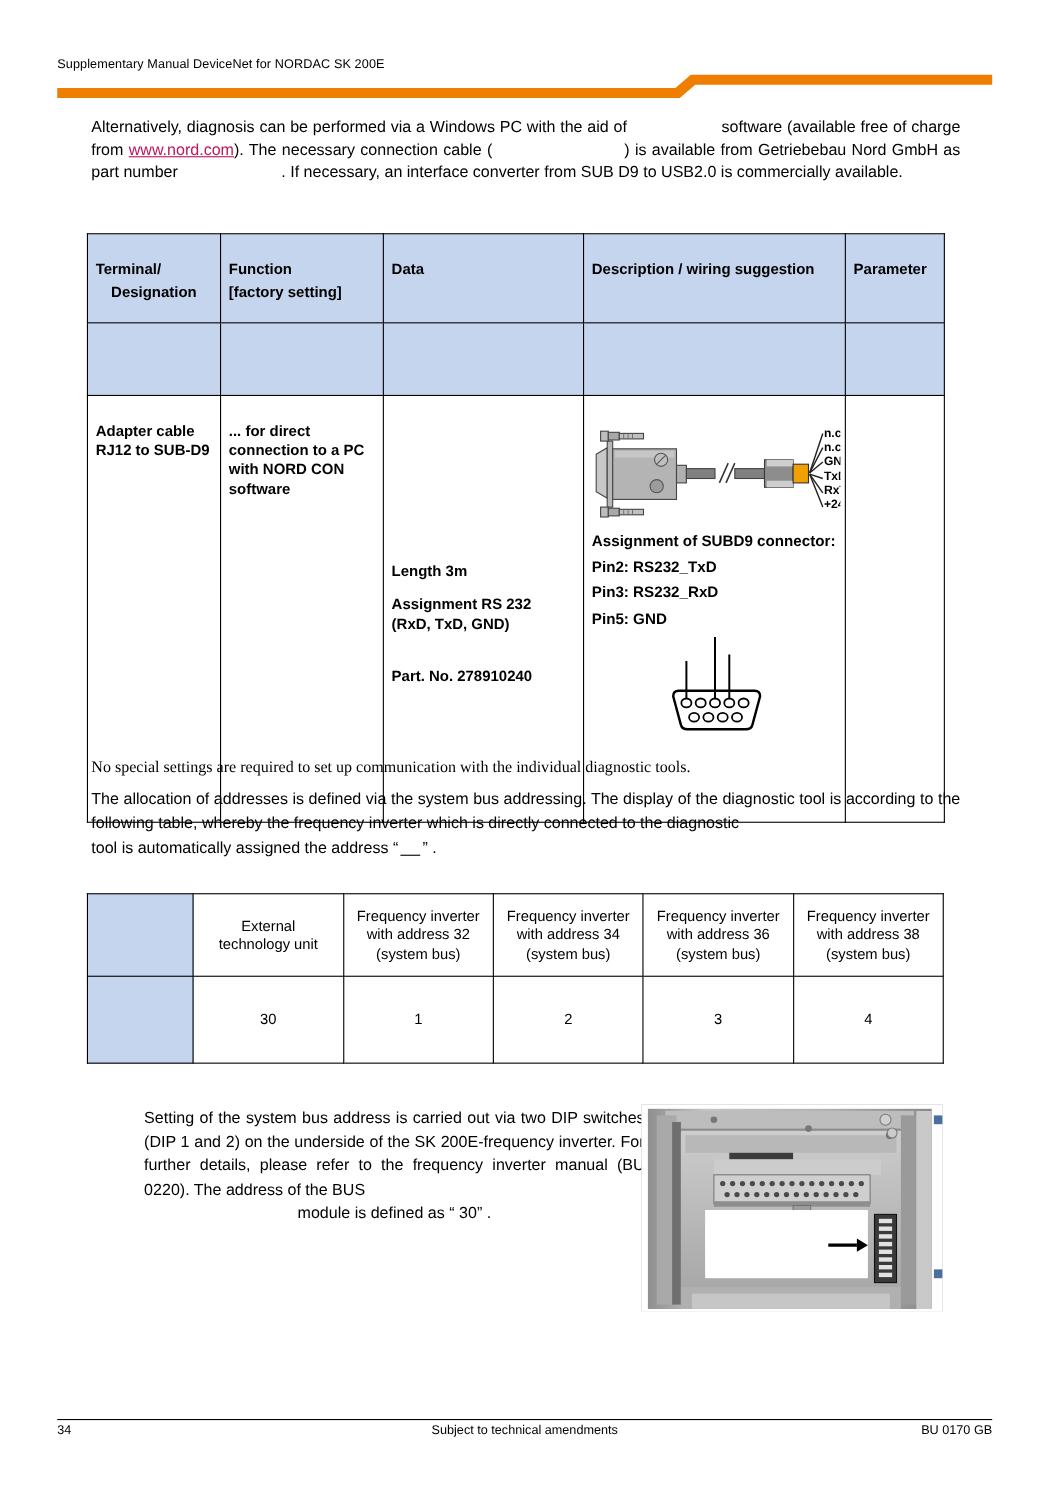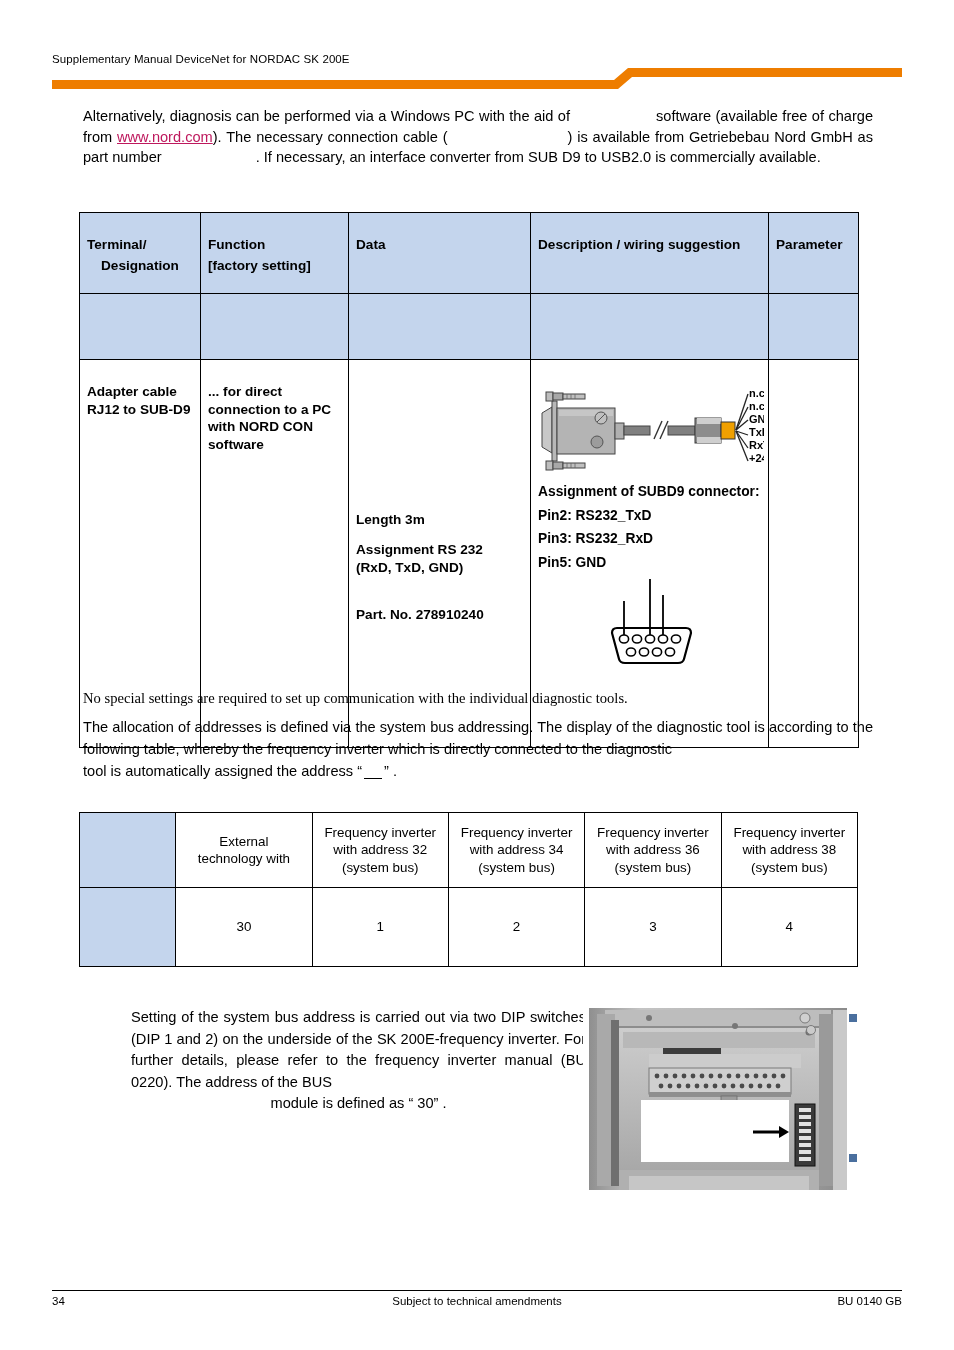--- a/index.html
+++ b/index.html
@@ -426,7 +426,7 @@
       <td class="blue-col"></td>
       <td>
         <div>External</div>
-        <div>technology with</div>
+        <div>technology unit</div>
       </td>
       <td>
         <div>Frequency inverter</div>

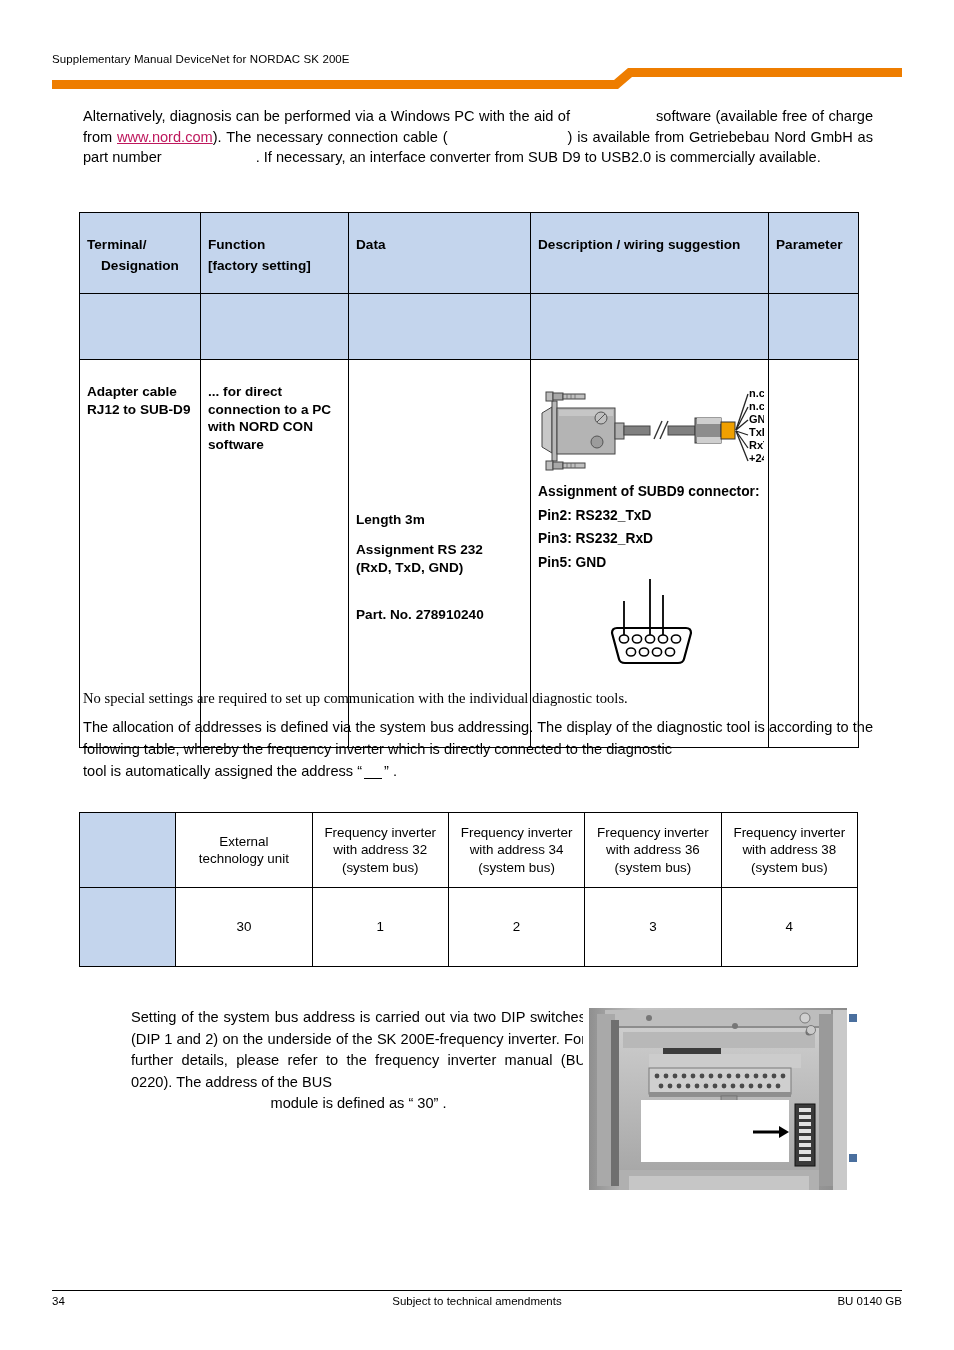--- a/index.html
+++ b/index.html
@@ -570,6 +570,6 @@
 <div class="footer-rule"></div>
 <div class="footer-left">34</div>
 <div class="footer-center">Subject to technical amendments</div>
-<div class="footer-right">BU 0140 GB</div>
+<div class="footer-right">BU 0170 GB</div>
 
 </body></html>

